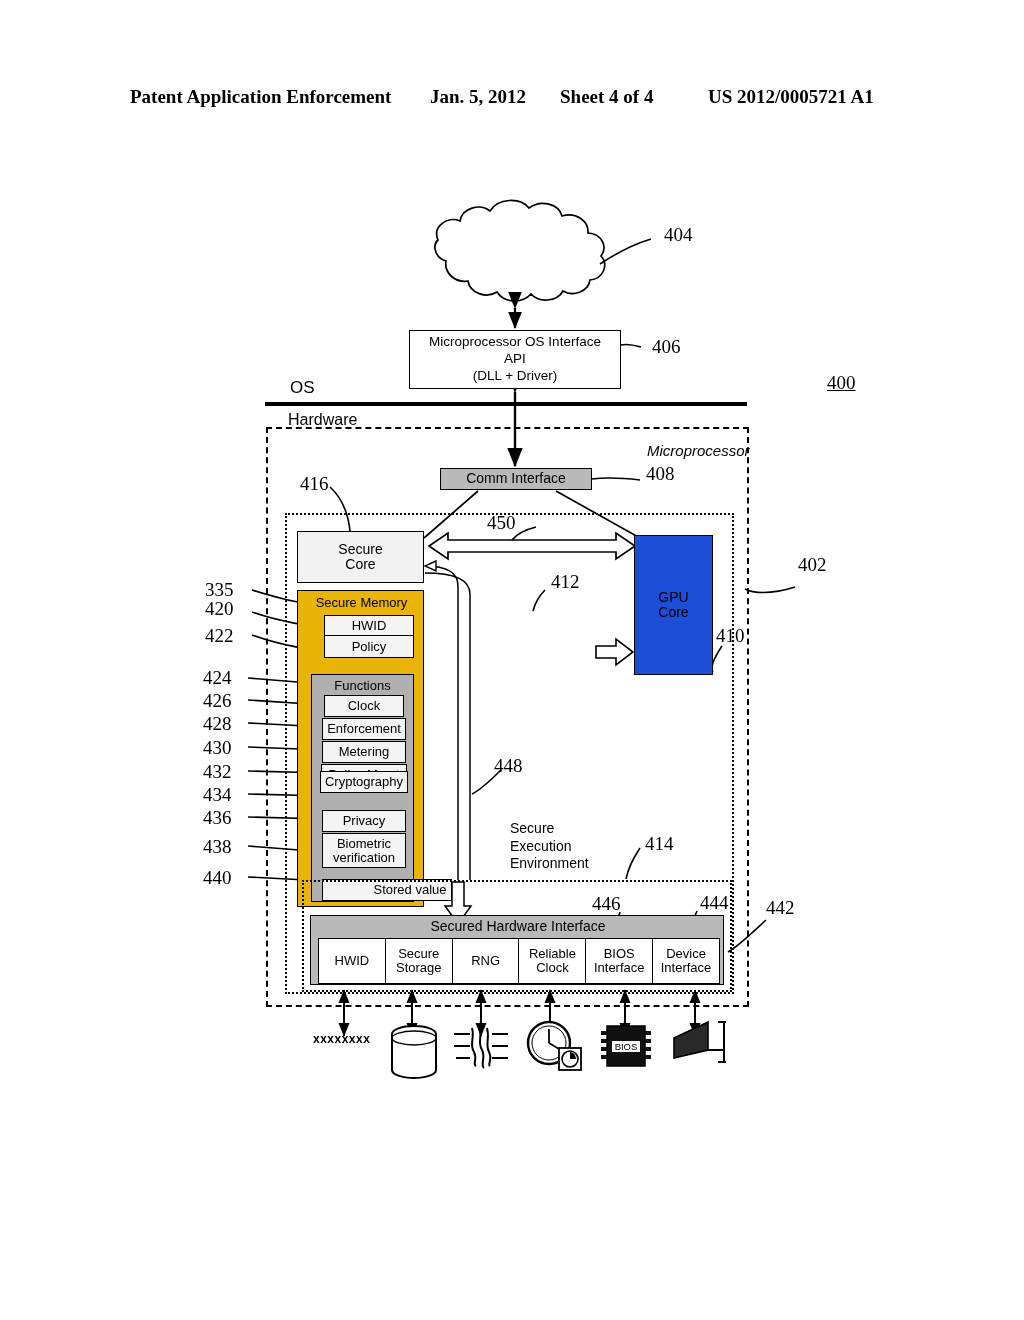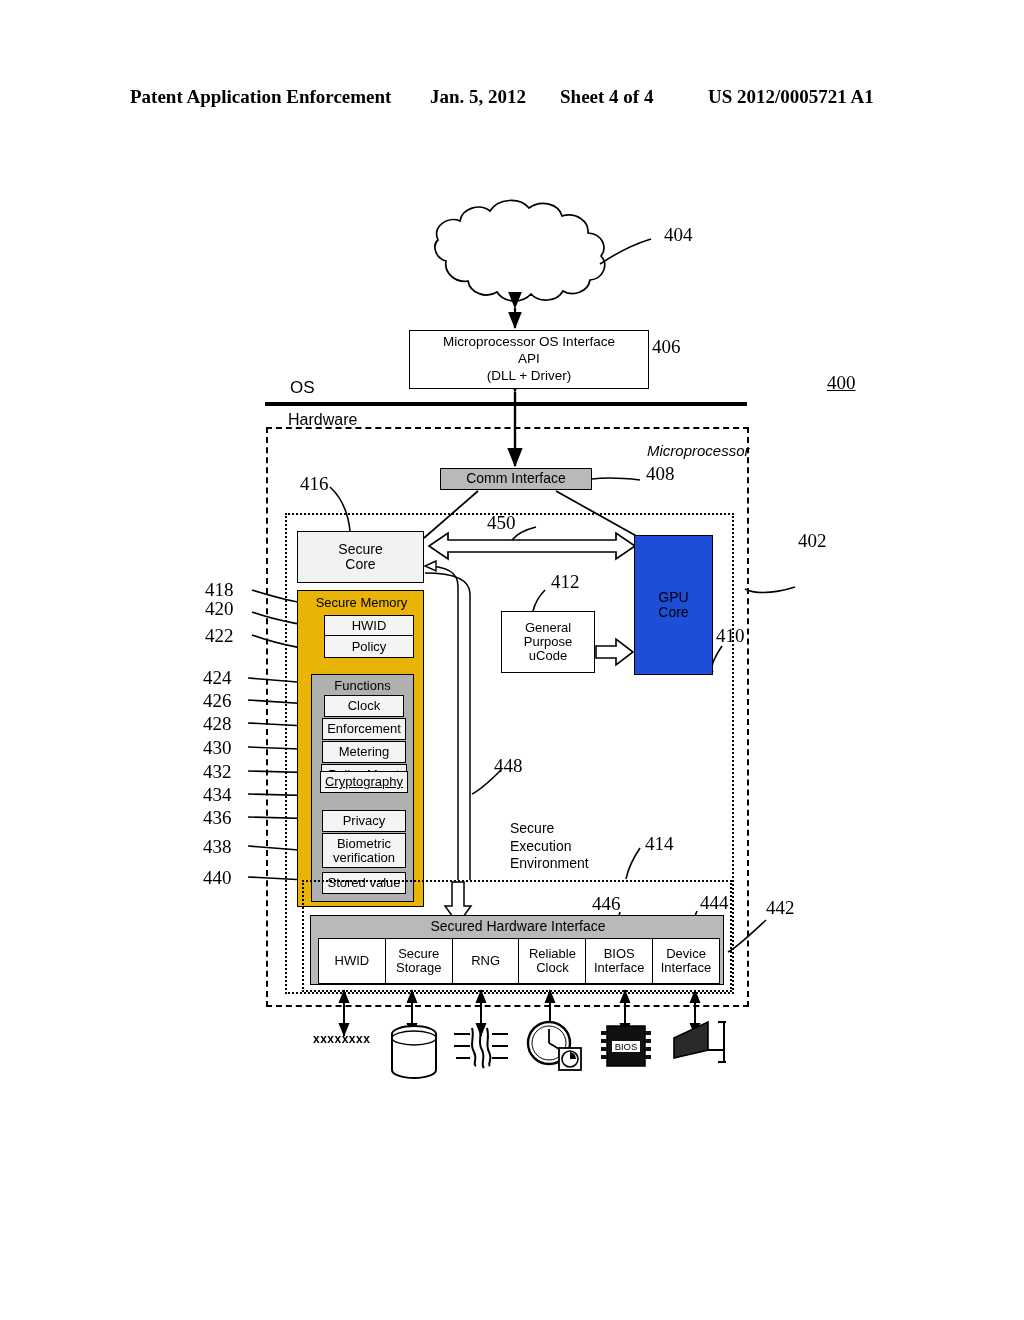--- a/index.html
+++ b/index.html
@@ -33,7 +33,7 @@
 
   
   .box{border:1.6px solid #000;background:#fff;}
-  #api{left:409px;top:330px;width:240px;height:59px;font-size:13.5px;
+  #api{left:409px;top:330px;width:212px;height:59px;font-size:13.5px;
        flex-direction:column;}
   #api div{line-height:1.25;}
 

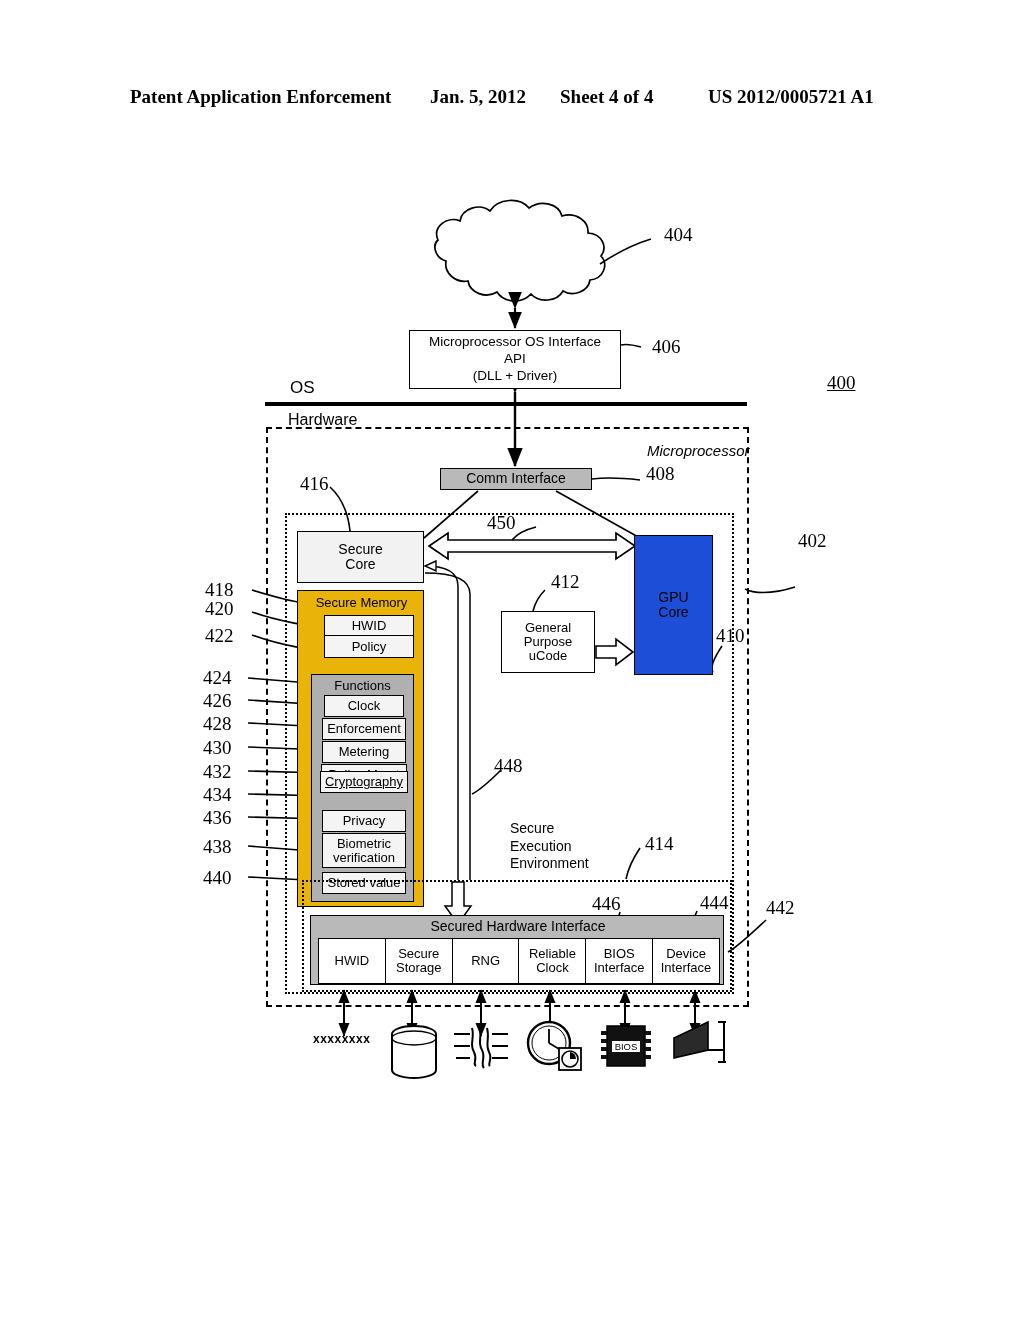--- a/index.html
+++ b/index.html
@@ -228,7 +228,7 @@
 
   <div class="abs" id="mp"></div>
   <div class="lbl ital" style="left:647px;top:442px;font-size:15px;">Microprocessor</div>
-  <div class="refnum" style="left:798px;top:530px;">402</div>
+  <div class="refnum" style="left:798px;top:554px;">402</div>
 
   <div class="abs ctr" id="comm">
     <span>Comm Interface</span>

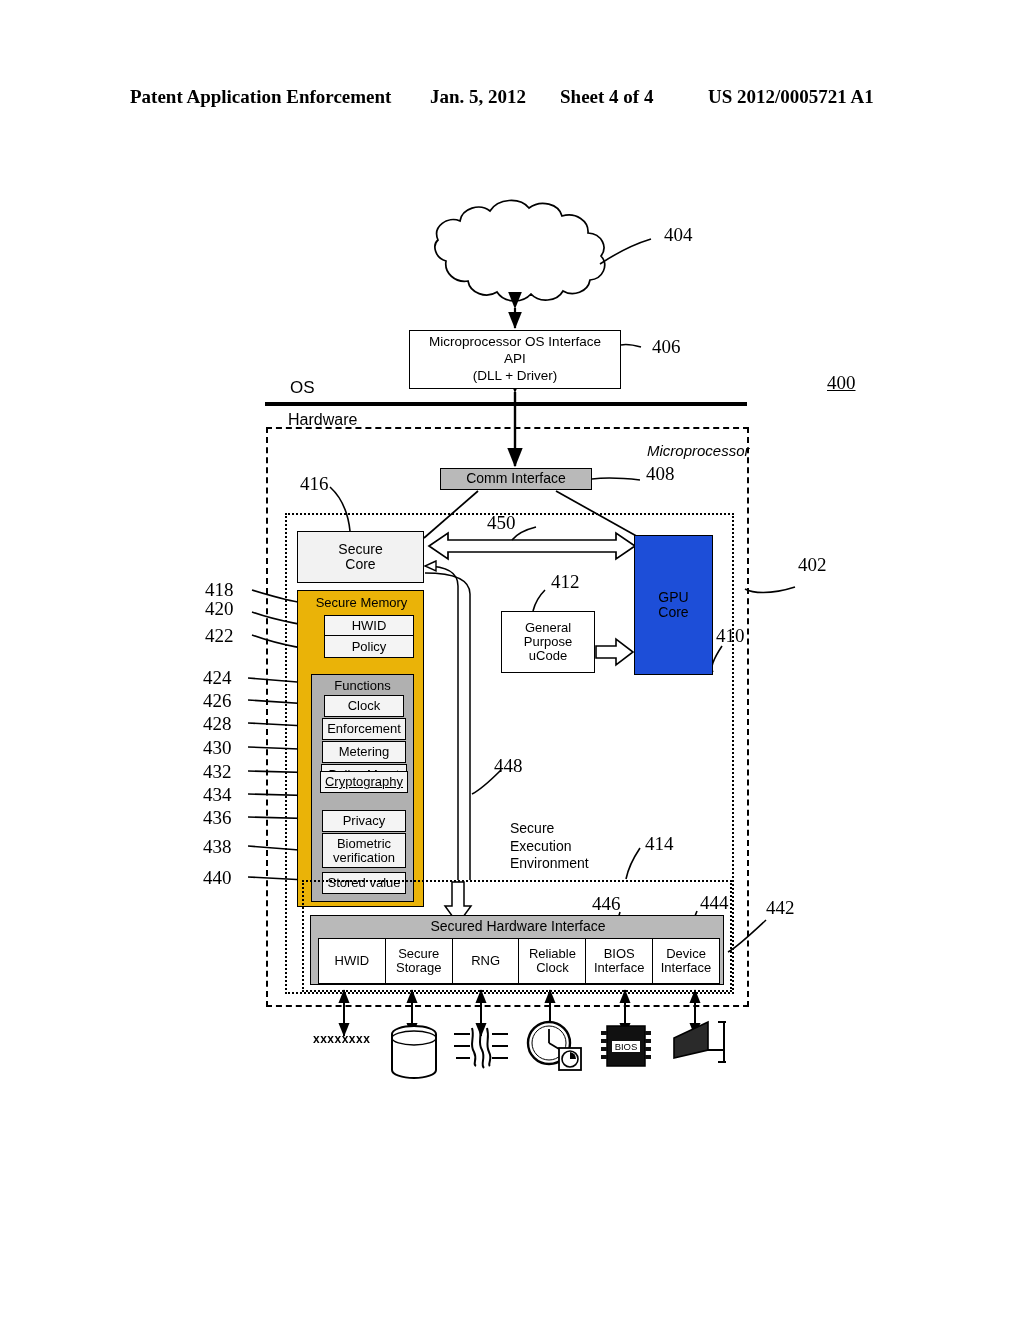--- a/index.html
+++ b/index.html
@@ -289,7 +289,7 @@
     </div>
   </div>
 
-  <div class="refnum" style="left:205px;top:579px;">418</div>
+  <div class="refnum" style="left:205px;top:579px;">335</div>
   <div class="refnum" style="left:205px;top:598px;">420</div>
   <div class="refnum" style="left:205px;top:625px;">422</div>
   <div class="refnum" style="left:203px;top:667px;">424</div>

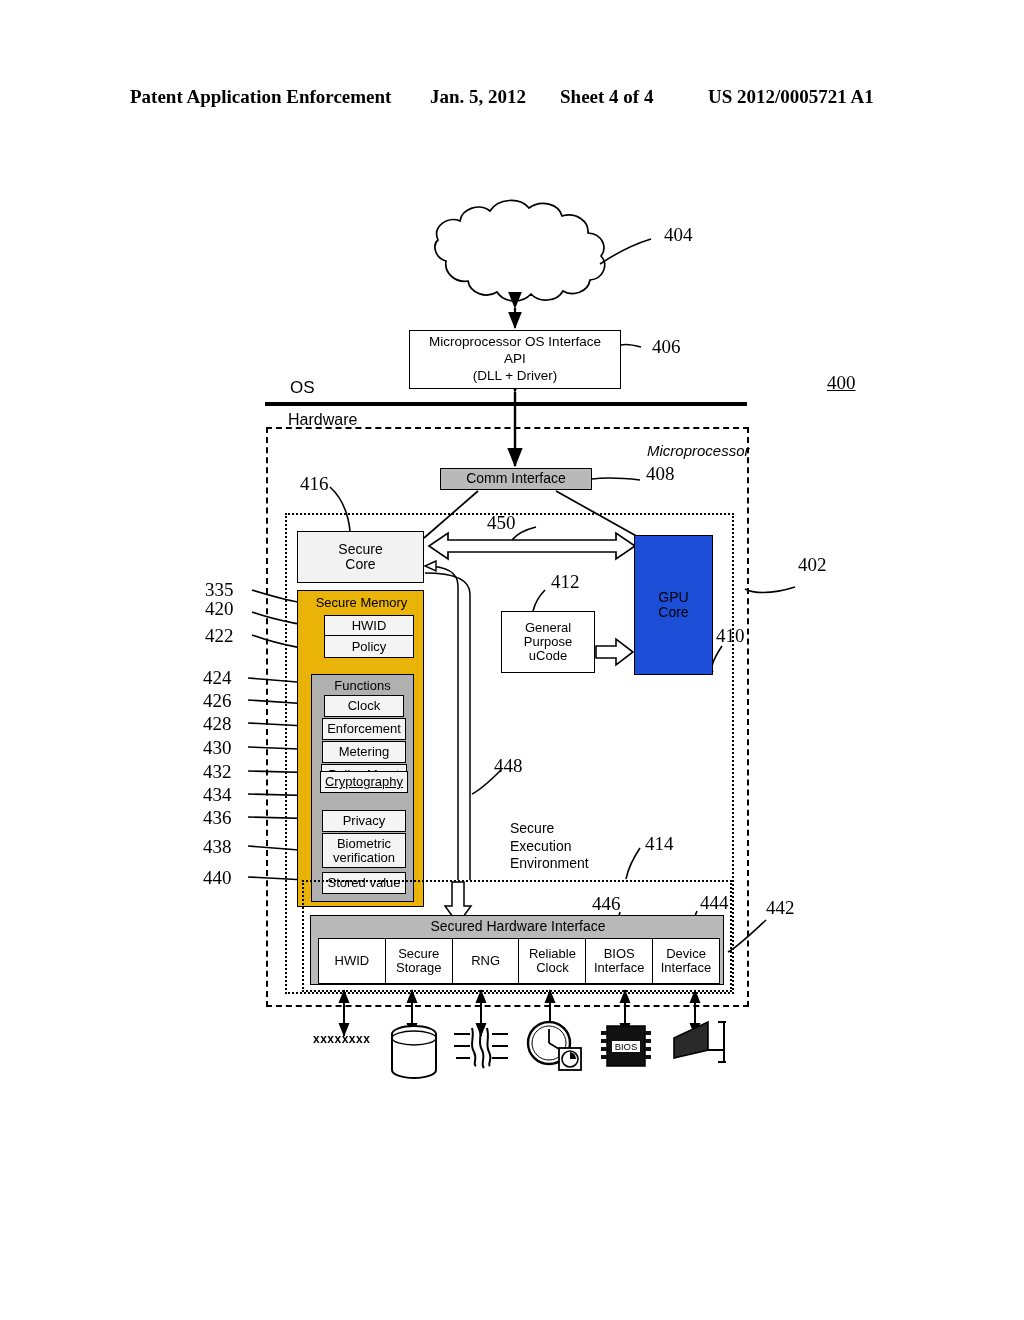--- a/index.html
+++ b/index.html
@@ -302,11 +302,6 @@
   <div class="refnum" style="left:203px;top:836px;">438</div>
   <div class="refnum" style="left:203px;top:867px;">440</div>
 
-  <div class="abs box ctr" id="ucode">
-    <div>General</div>
-    <div>Purpose</div>
-    <div>uCode</div>
-  </div>
   <div class="refnum" style="left:551px;top:571px;">412</div>
 
   <div class="abs box ctr" id="gpu">

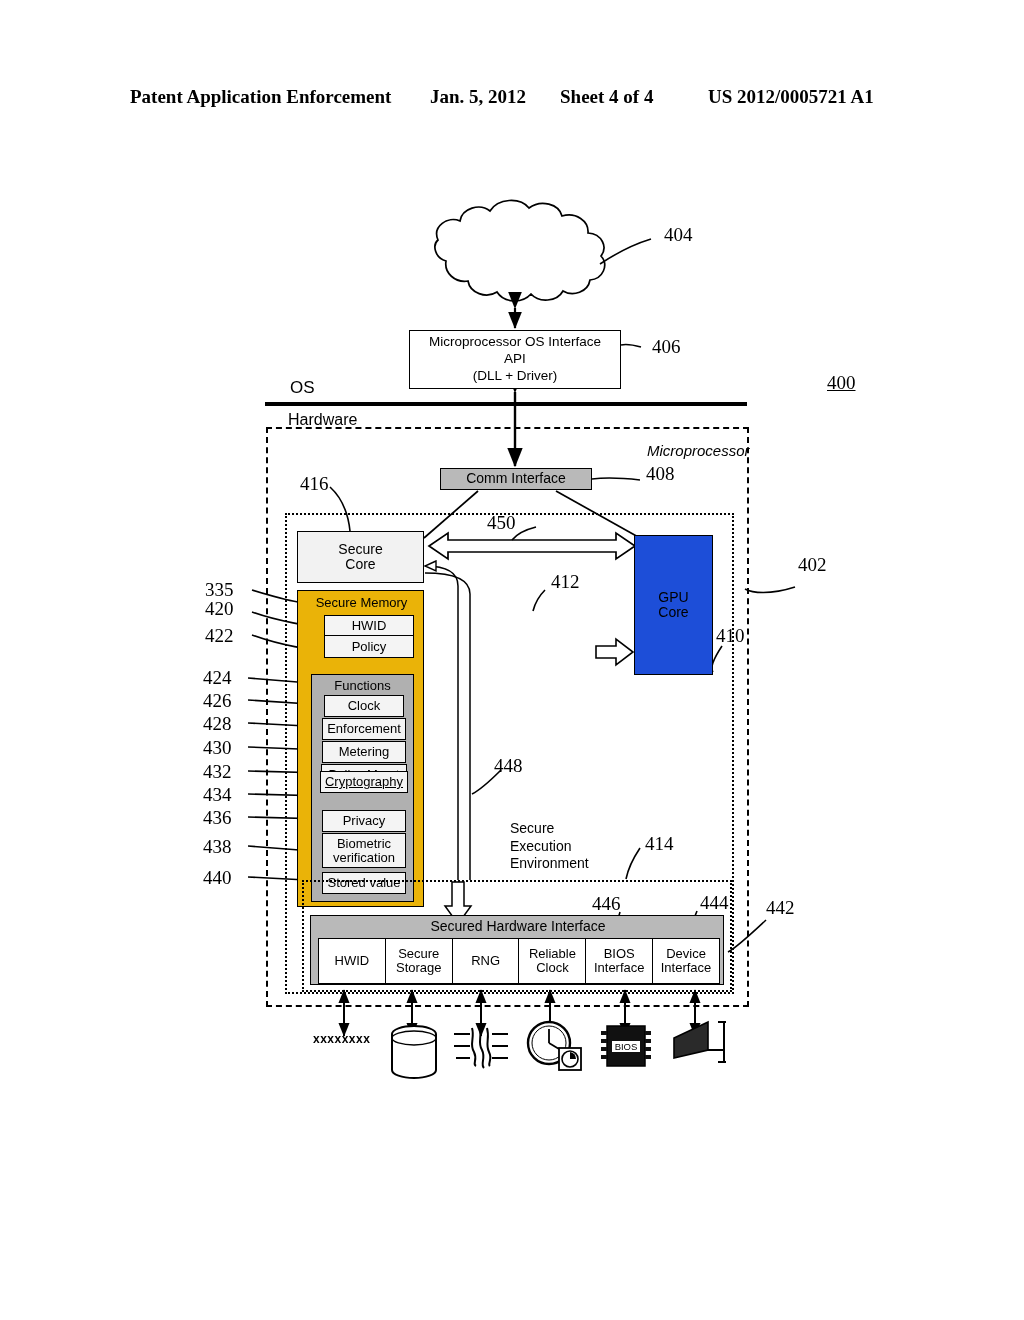--- a/index.html
+++ b/index.html
@@ -274,7 +274,7 @@
       <div class="innerbox" style="left:9px;top:89px;width:84px;height:20px;">
         <span>Policy Mgmt</span>
         </div>
-      <div class="innerbox" style="left:8px;top:96px;width:86px;height:20px;text-decoration:underline;">
+      <div class="innerbox" style="left:8px;top:96px;width:86px;height:20px;">
         <span>Cryptography</span>
         </div>
       <div class="innerbox" style="left:10px;top:135px;width:82px;height:20px;">

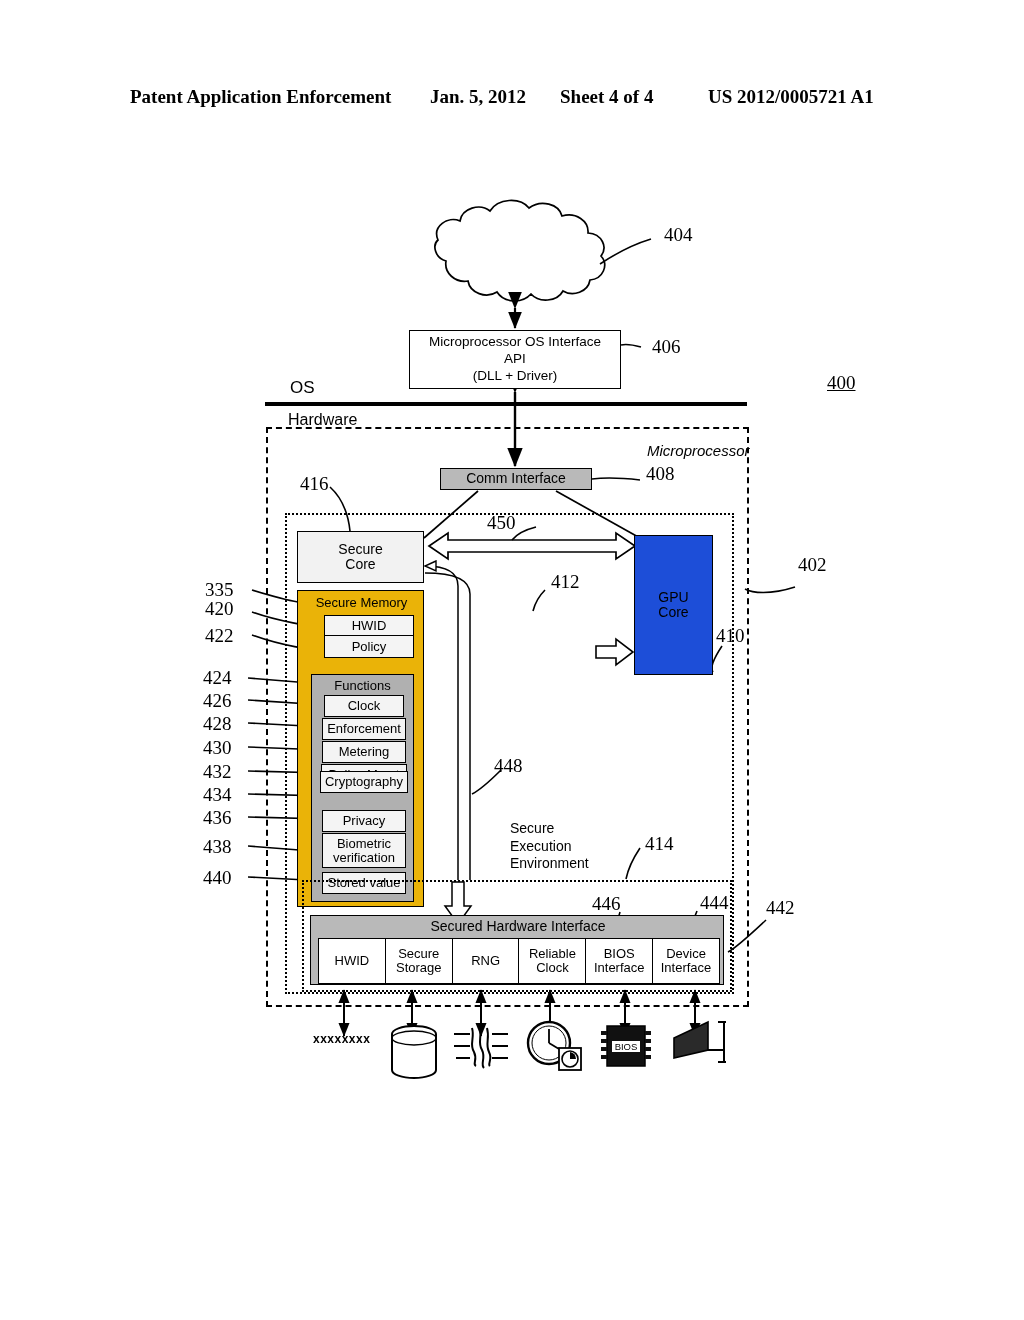--- a/index.html
+++ b/index.html
@@ -283,7 +283,7 @@
       <div class="innerbox" style="left:10px;top:158px;width:82px;height:33px;">
         <span>Biometric verification</span>
         </div>
-      <div class="innerbox" style="left:10px;top:197px;width:82px;height:20px;">
+      <div class="innerbox" style="left:10px;top:204px;width:82px;height:20px;padding-left:46px;">
         <span>Stored value</span>
         </div>
     </div>

